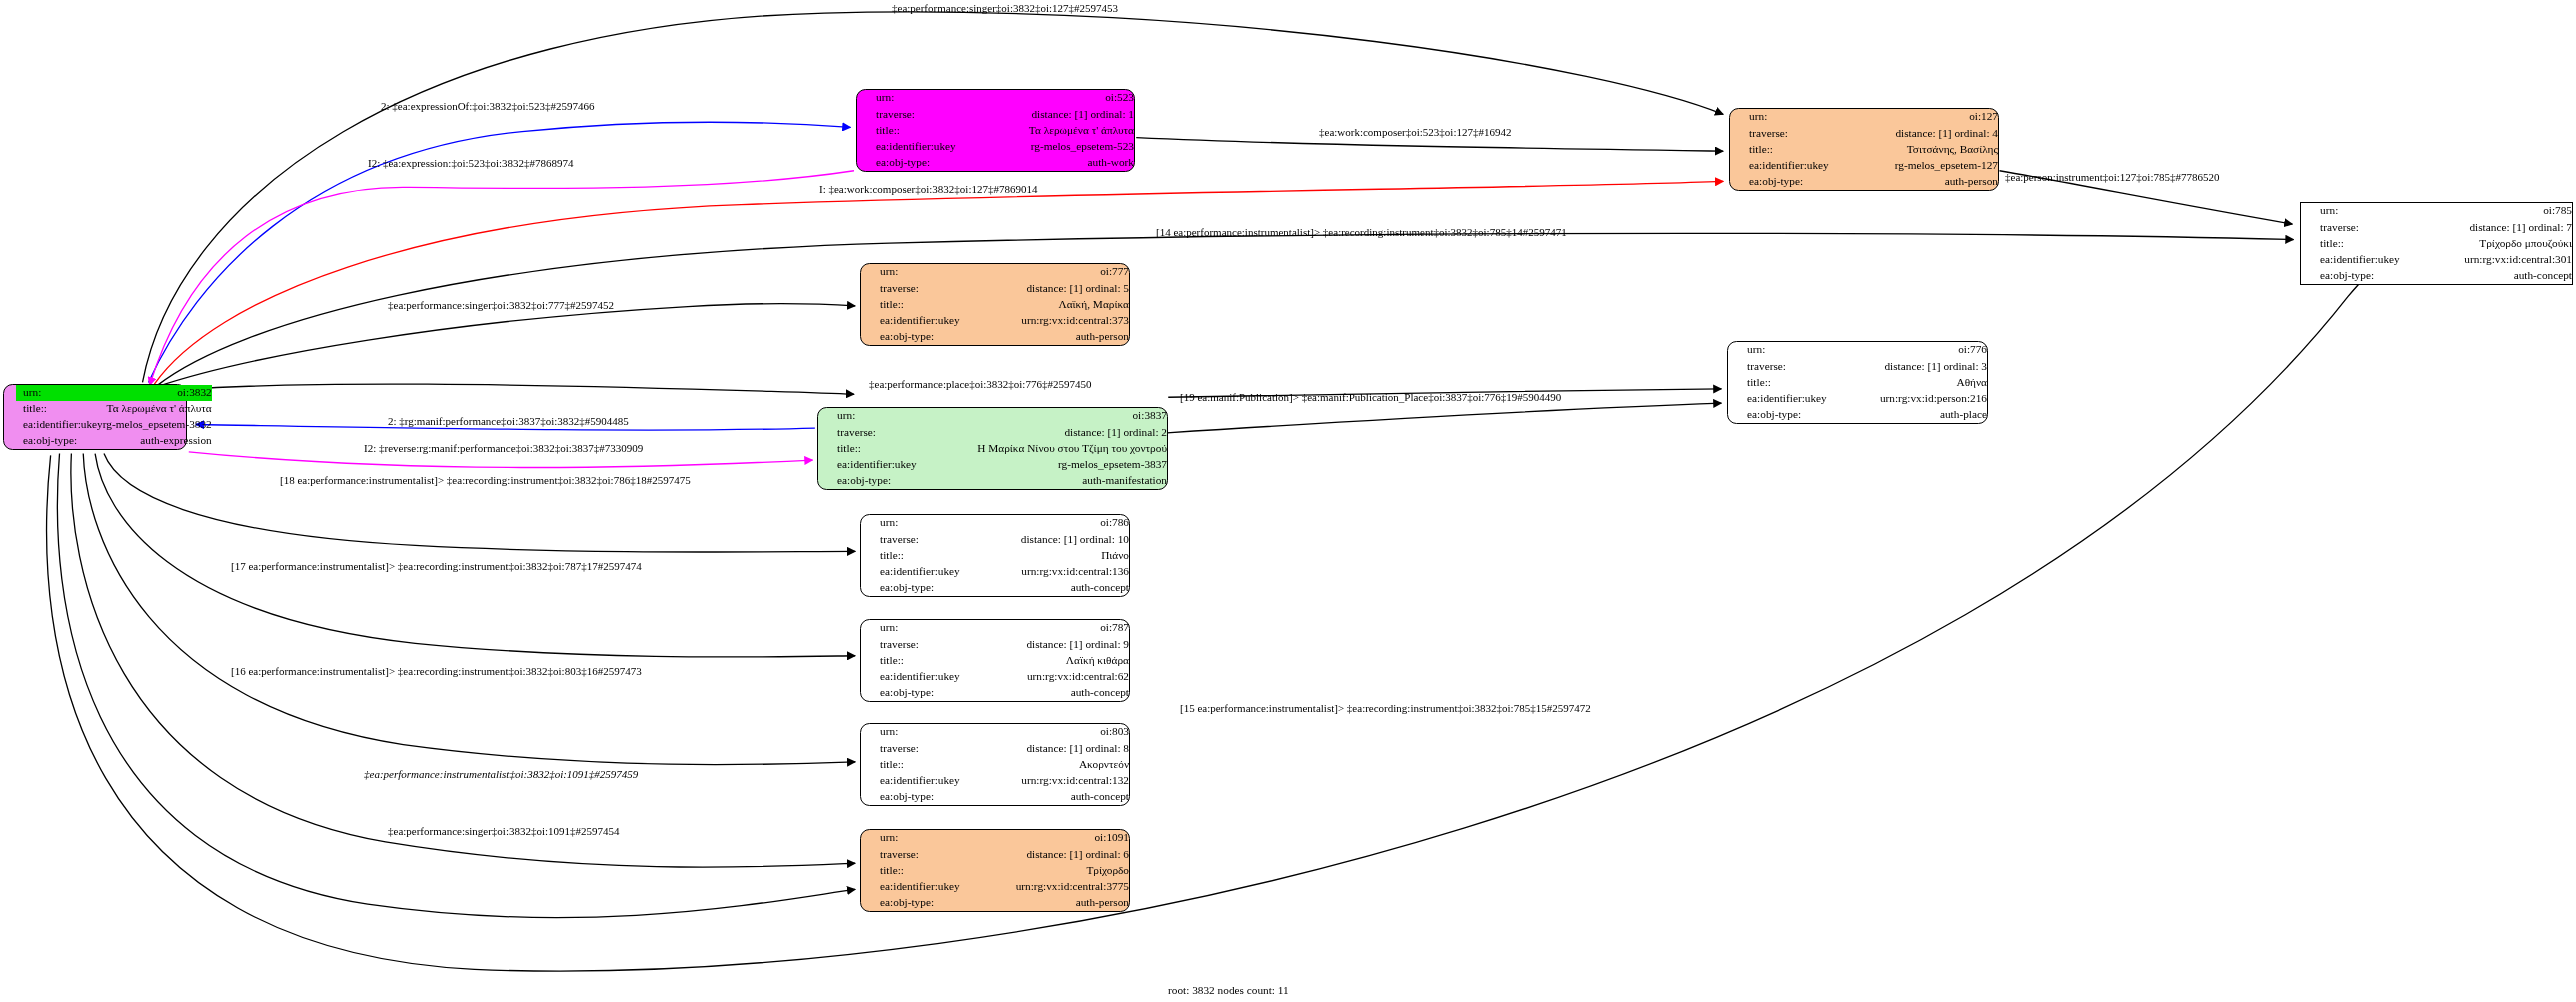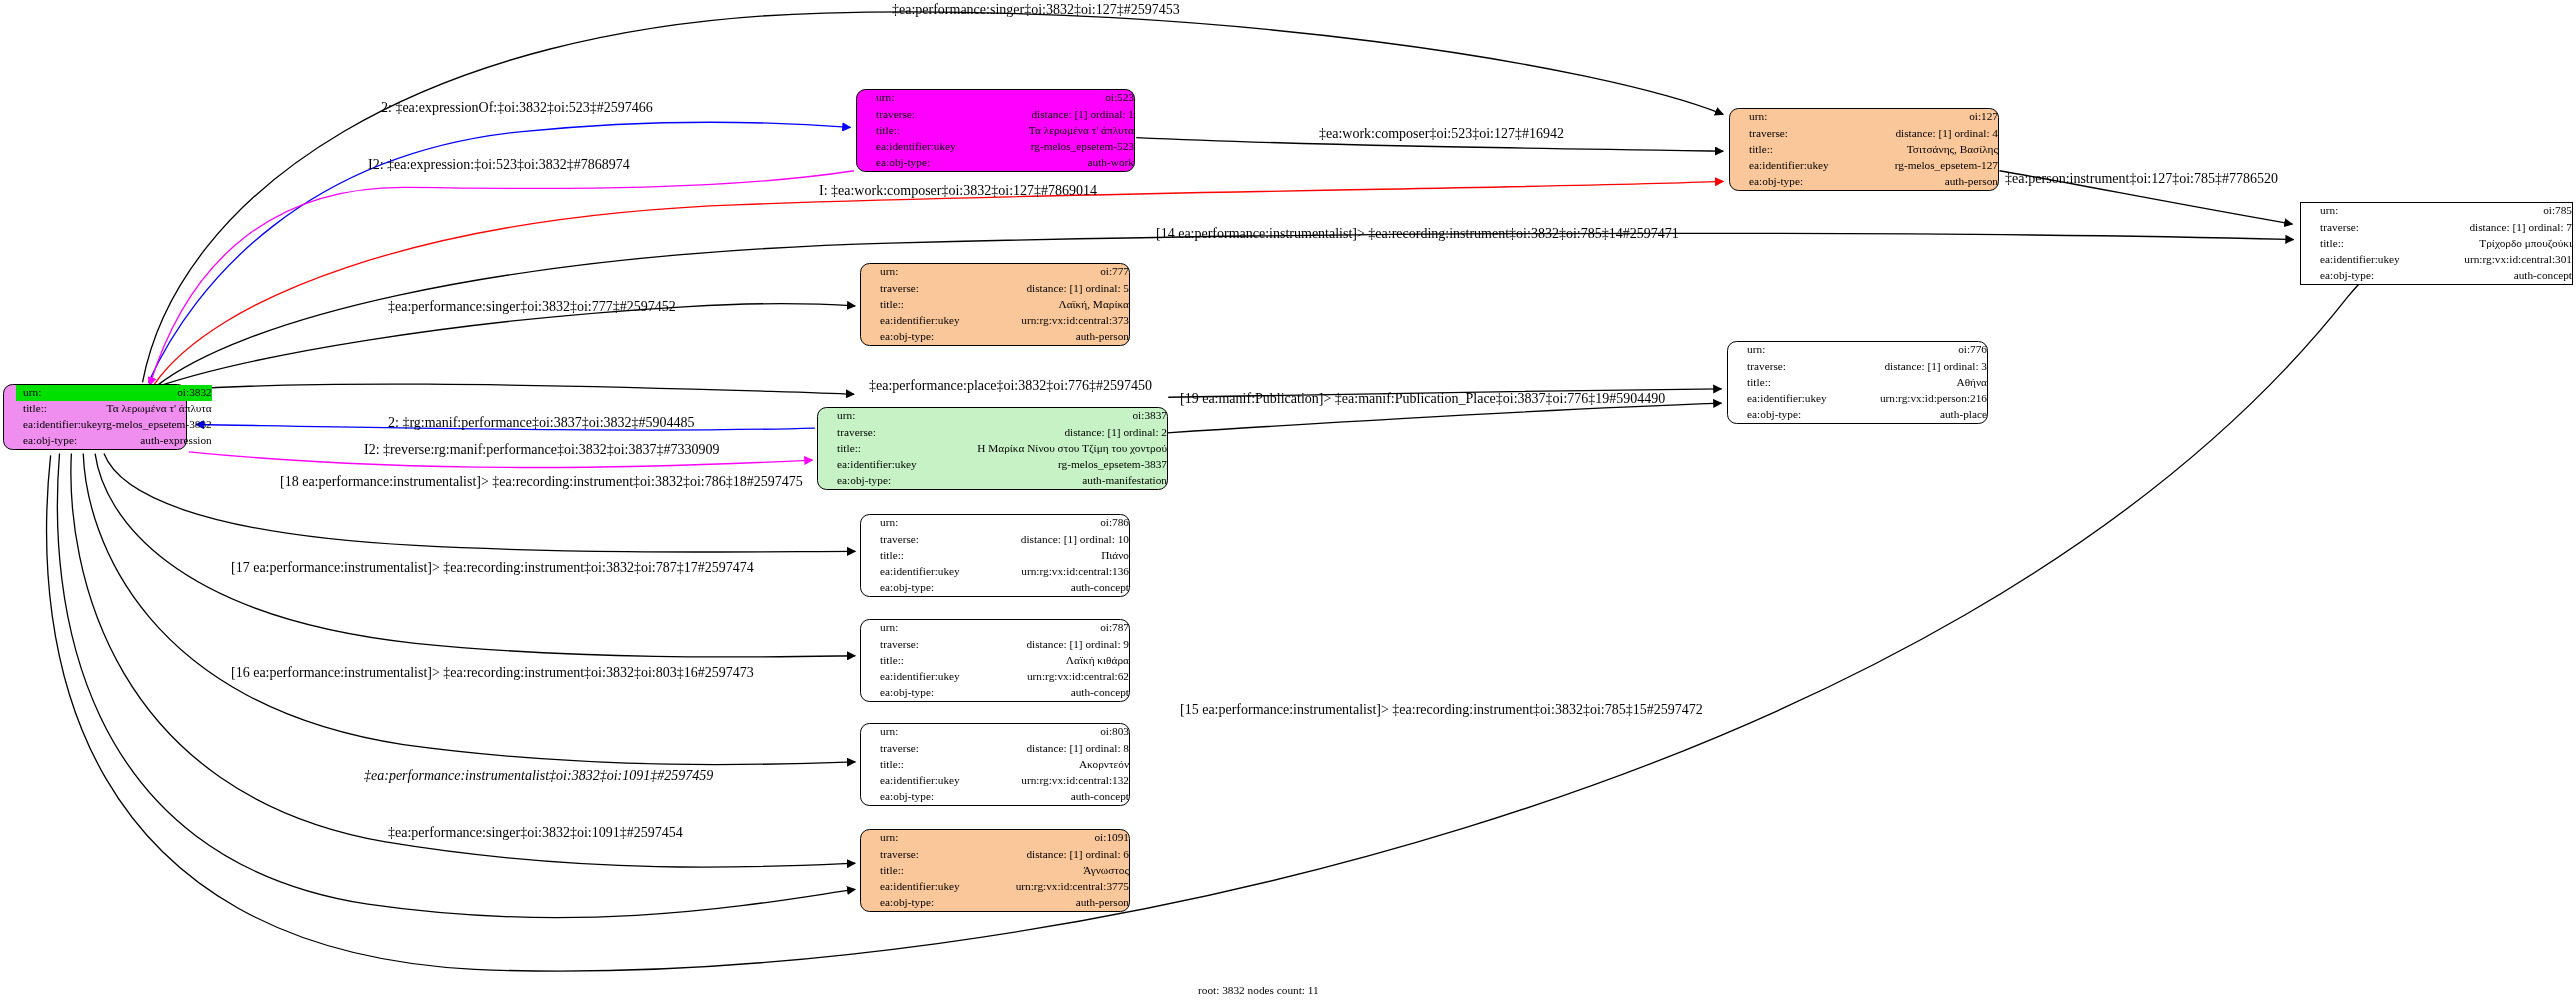--- a/index.html
+++ b/index.html
@@ -13,7 +13,7 @@
   .node td.k{width:90px;padding-left:7.1px;}
   .node td.v{padding-left:0px;text-align:right;}
   .hl{background:#00e000;}
-  .edge-label{position:absolute;font-size:14px;color:#000;white-space:nowrap;}
+  .edge-label{position:absolute;font-size:11px;color:#000;white-space:nowrap;}
   .footer{position:absolute;font-size:11.3px;color:#000;white-space:nowrap;}
 </style>
 </head>

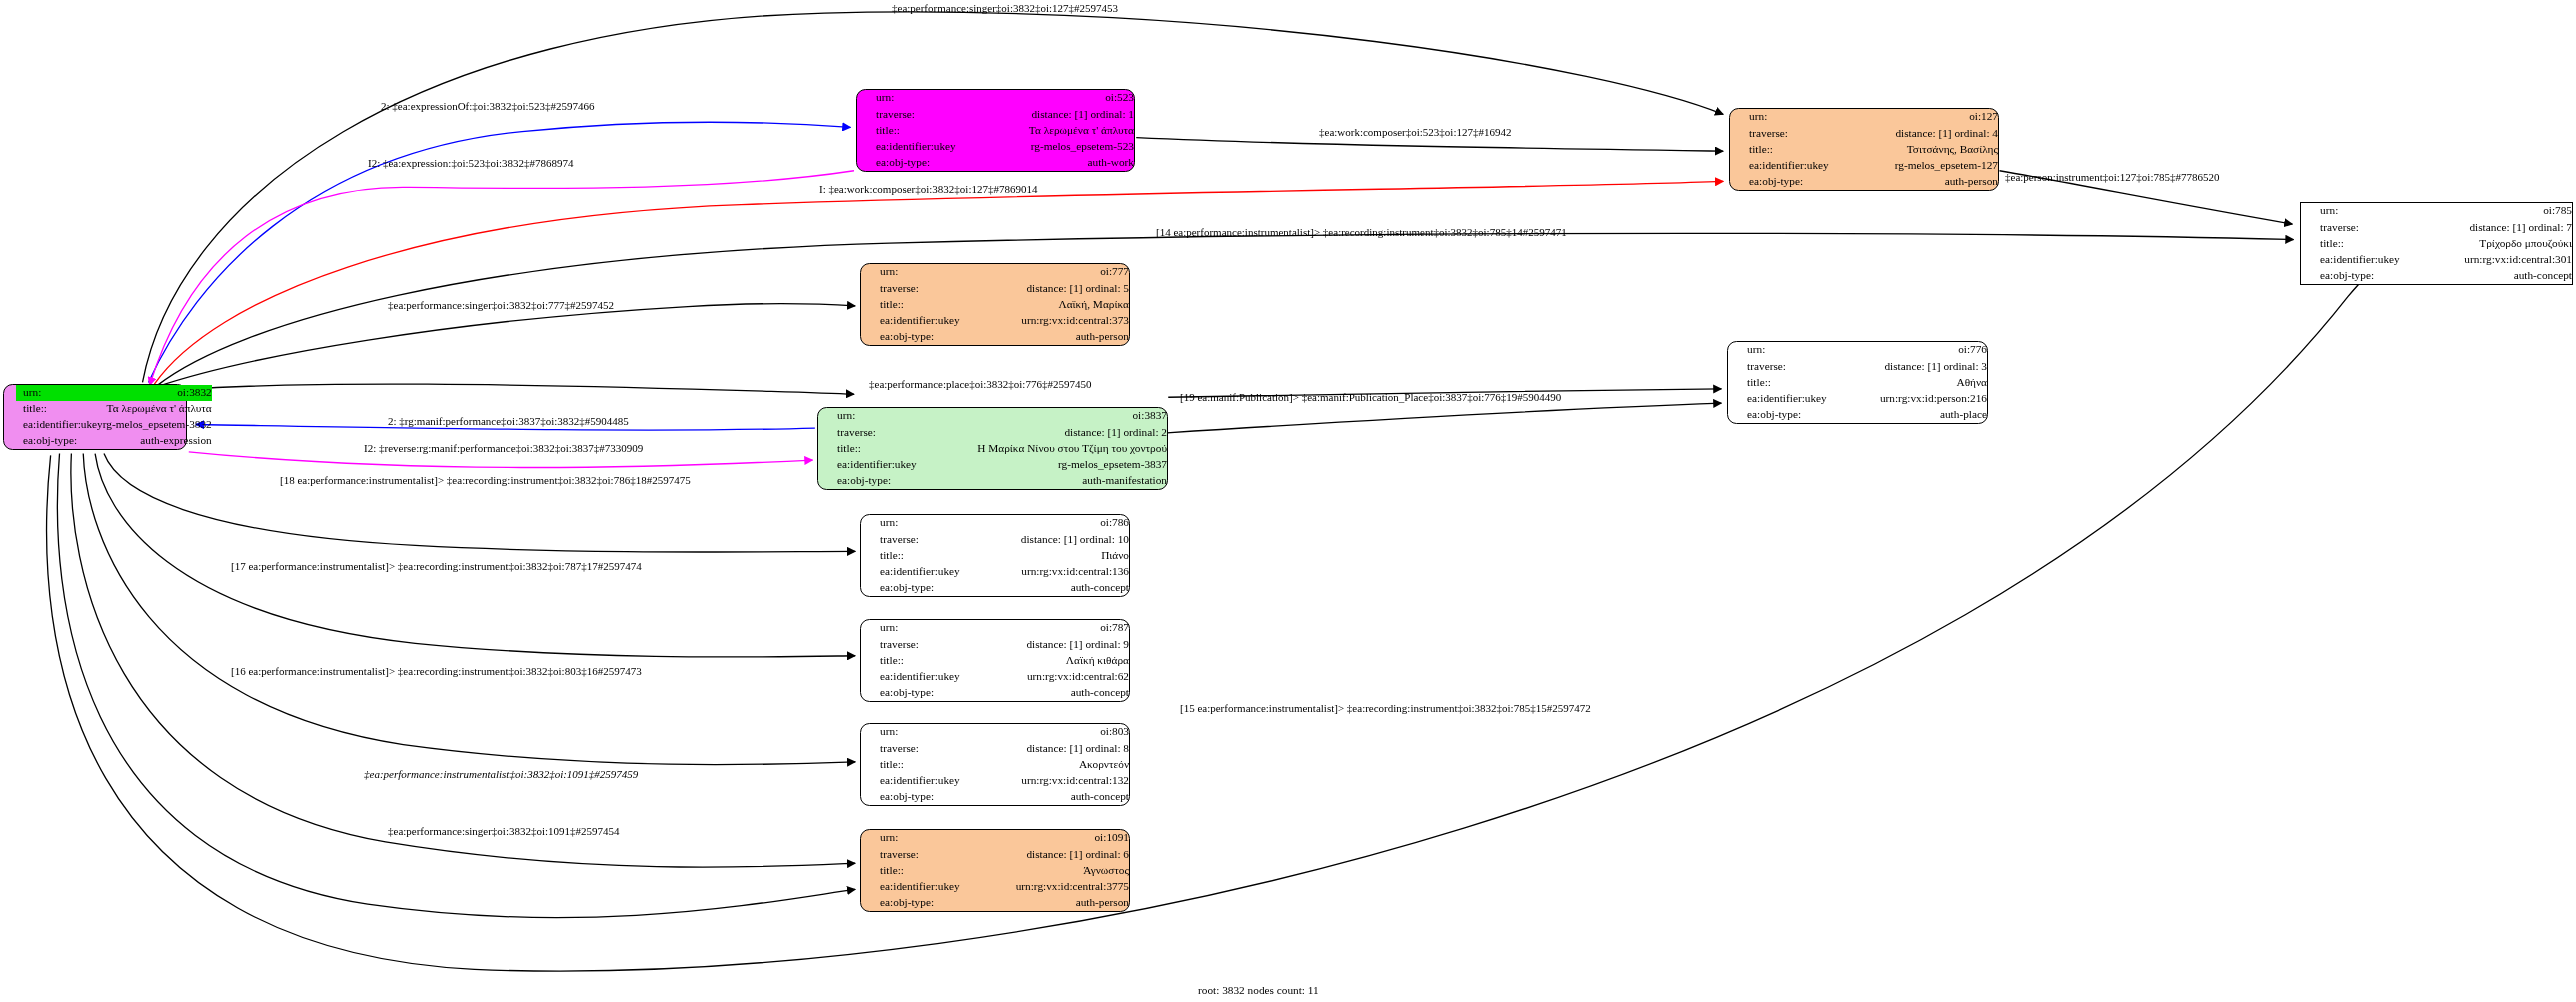--- a/index.html
+++ b/index.html
@@ -356,7 +356,7 @@
           </tr>
       <tr>
             <td class="k">title::</td>
-            <td class="v">Άγνωστος</td>
+            <td class="v">Τρίχορδο</td>
           </tr>
       <tr>
             <td class="k">ea:identifier:ukey</td>

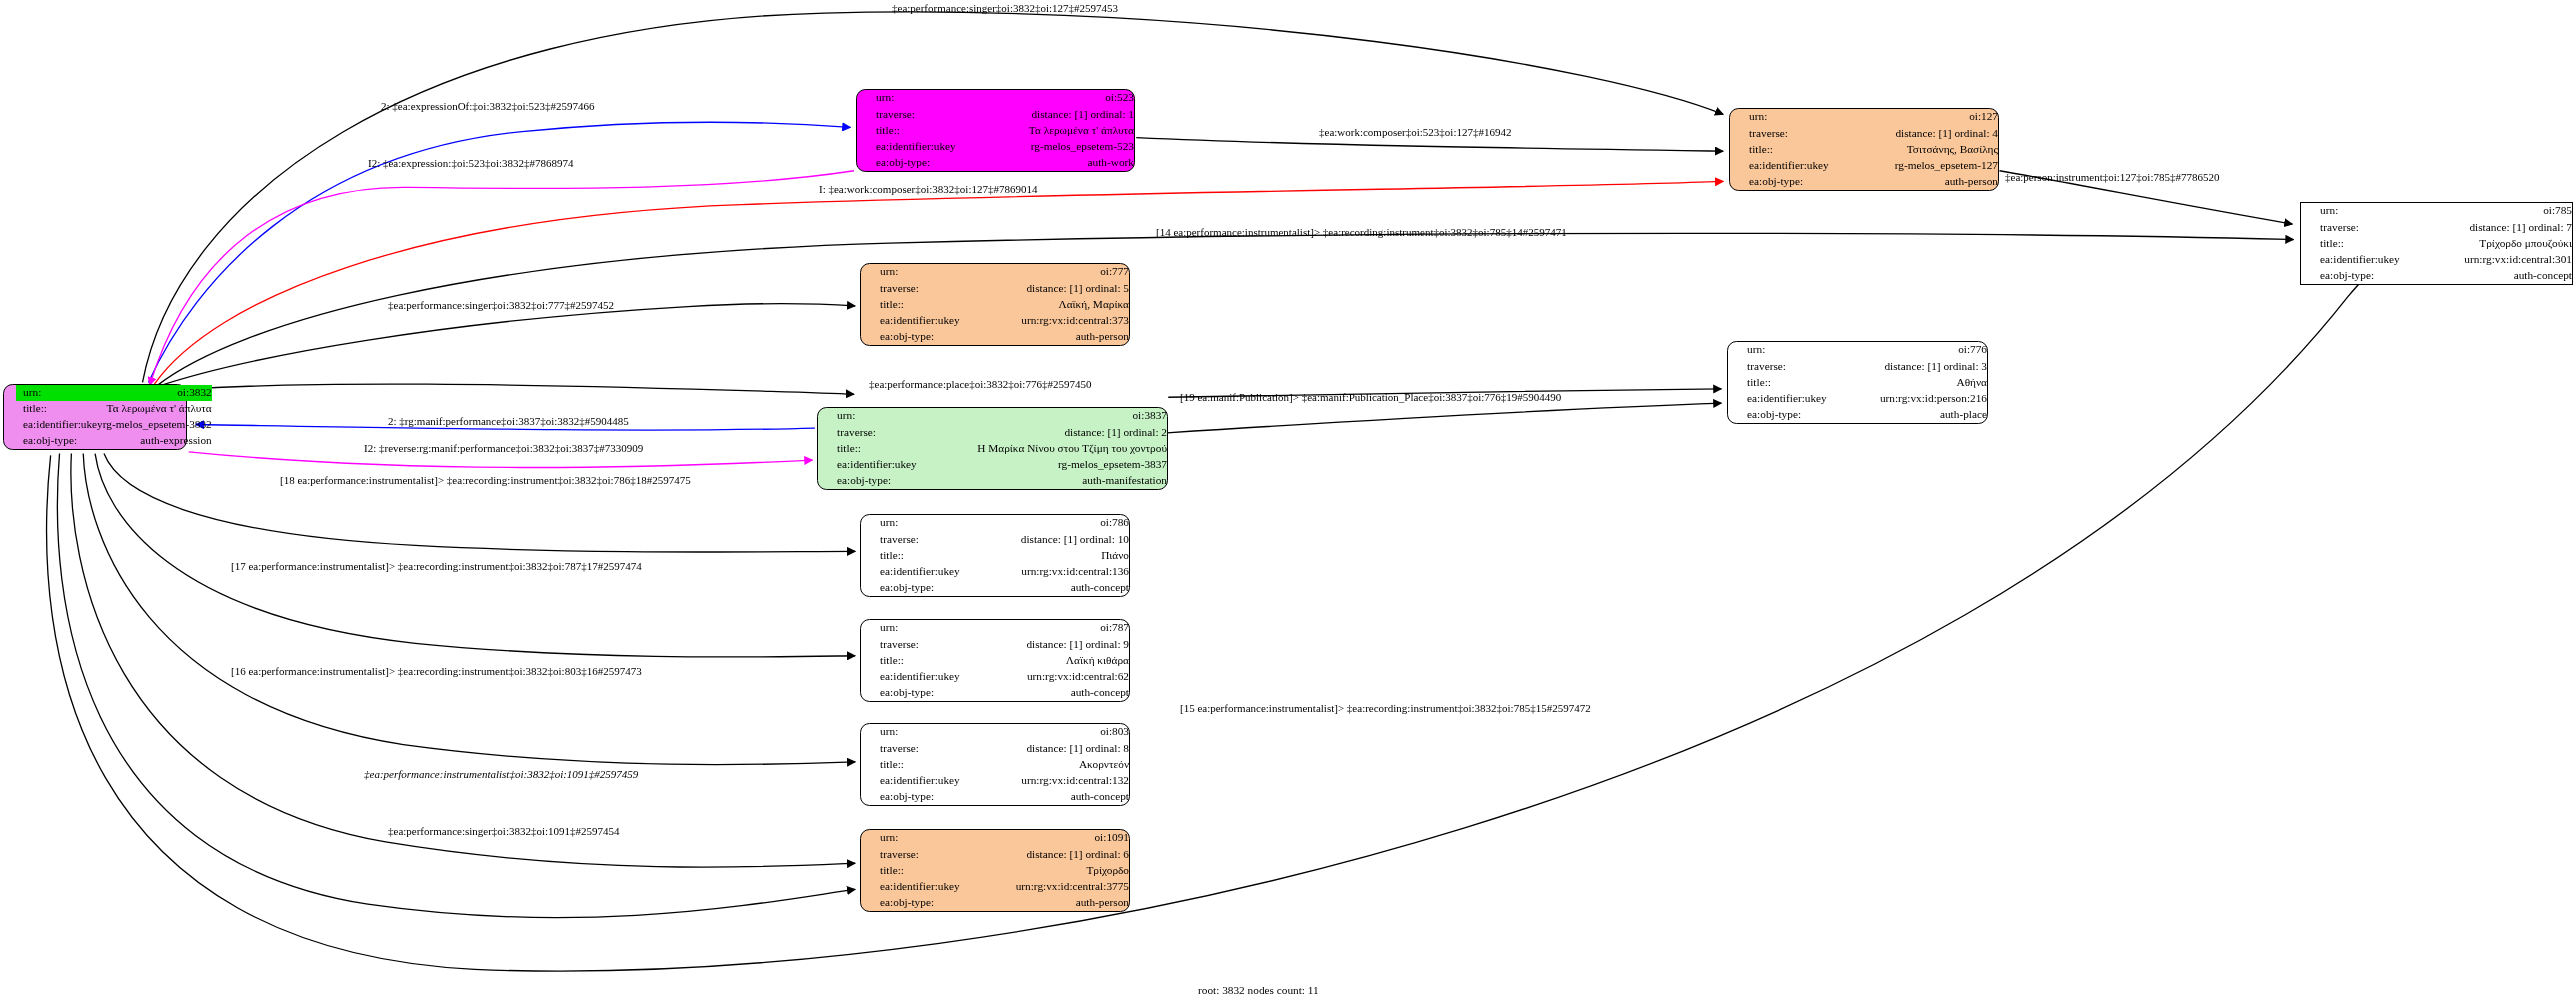--- a/index.html
+++ b/index.html
@@ -389,7 +389,7 @@
   <div class="edge-label" style="left:364px;top:768px;font-style:italic;">‡ea:performance:instrumentalist‡oi:3832‡oi:1091‡#2597459</div>
   <div class="edge-label" style="left:388px;top:825px;">‡ea:performance:singer‡oi:3832‡oi:1091‡#2597454</div>
 
-  <div class="footer" style="left:1198px;top:984px;">root: 3832 nodes count: 11</div>
+  <div class="footer" style="left:1168px;top:984px;">root: 3832 nodes count: 11</div>
 
 </div>
 

